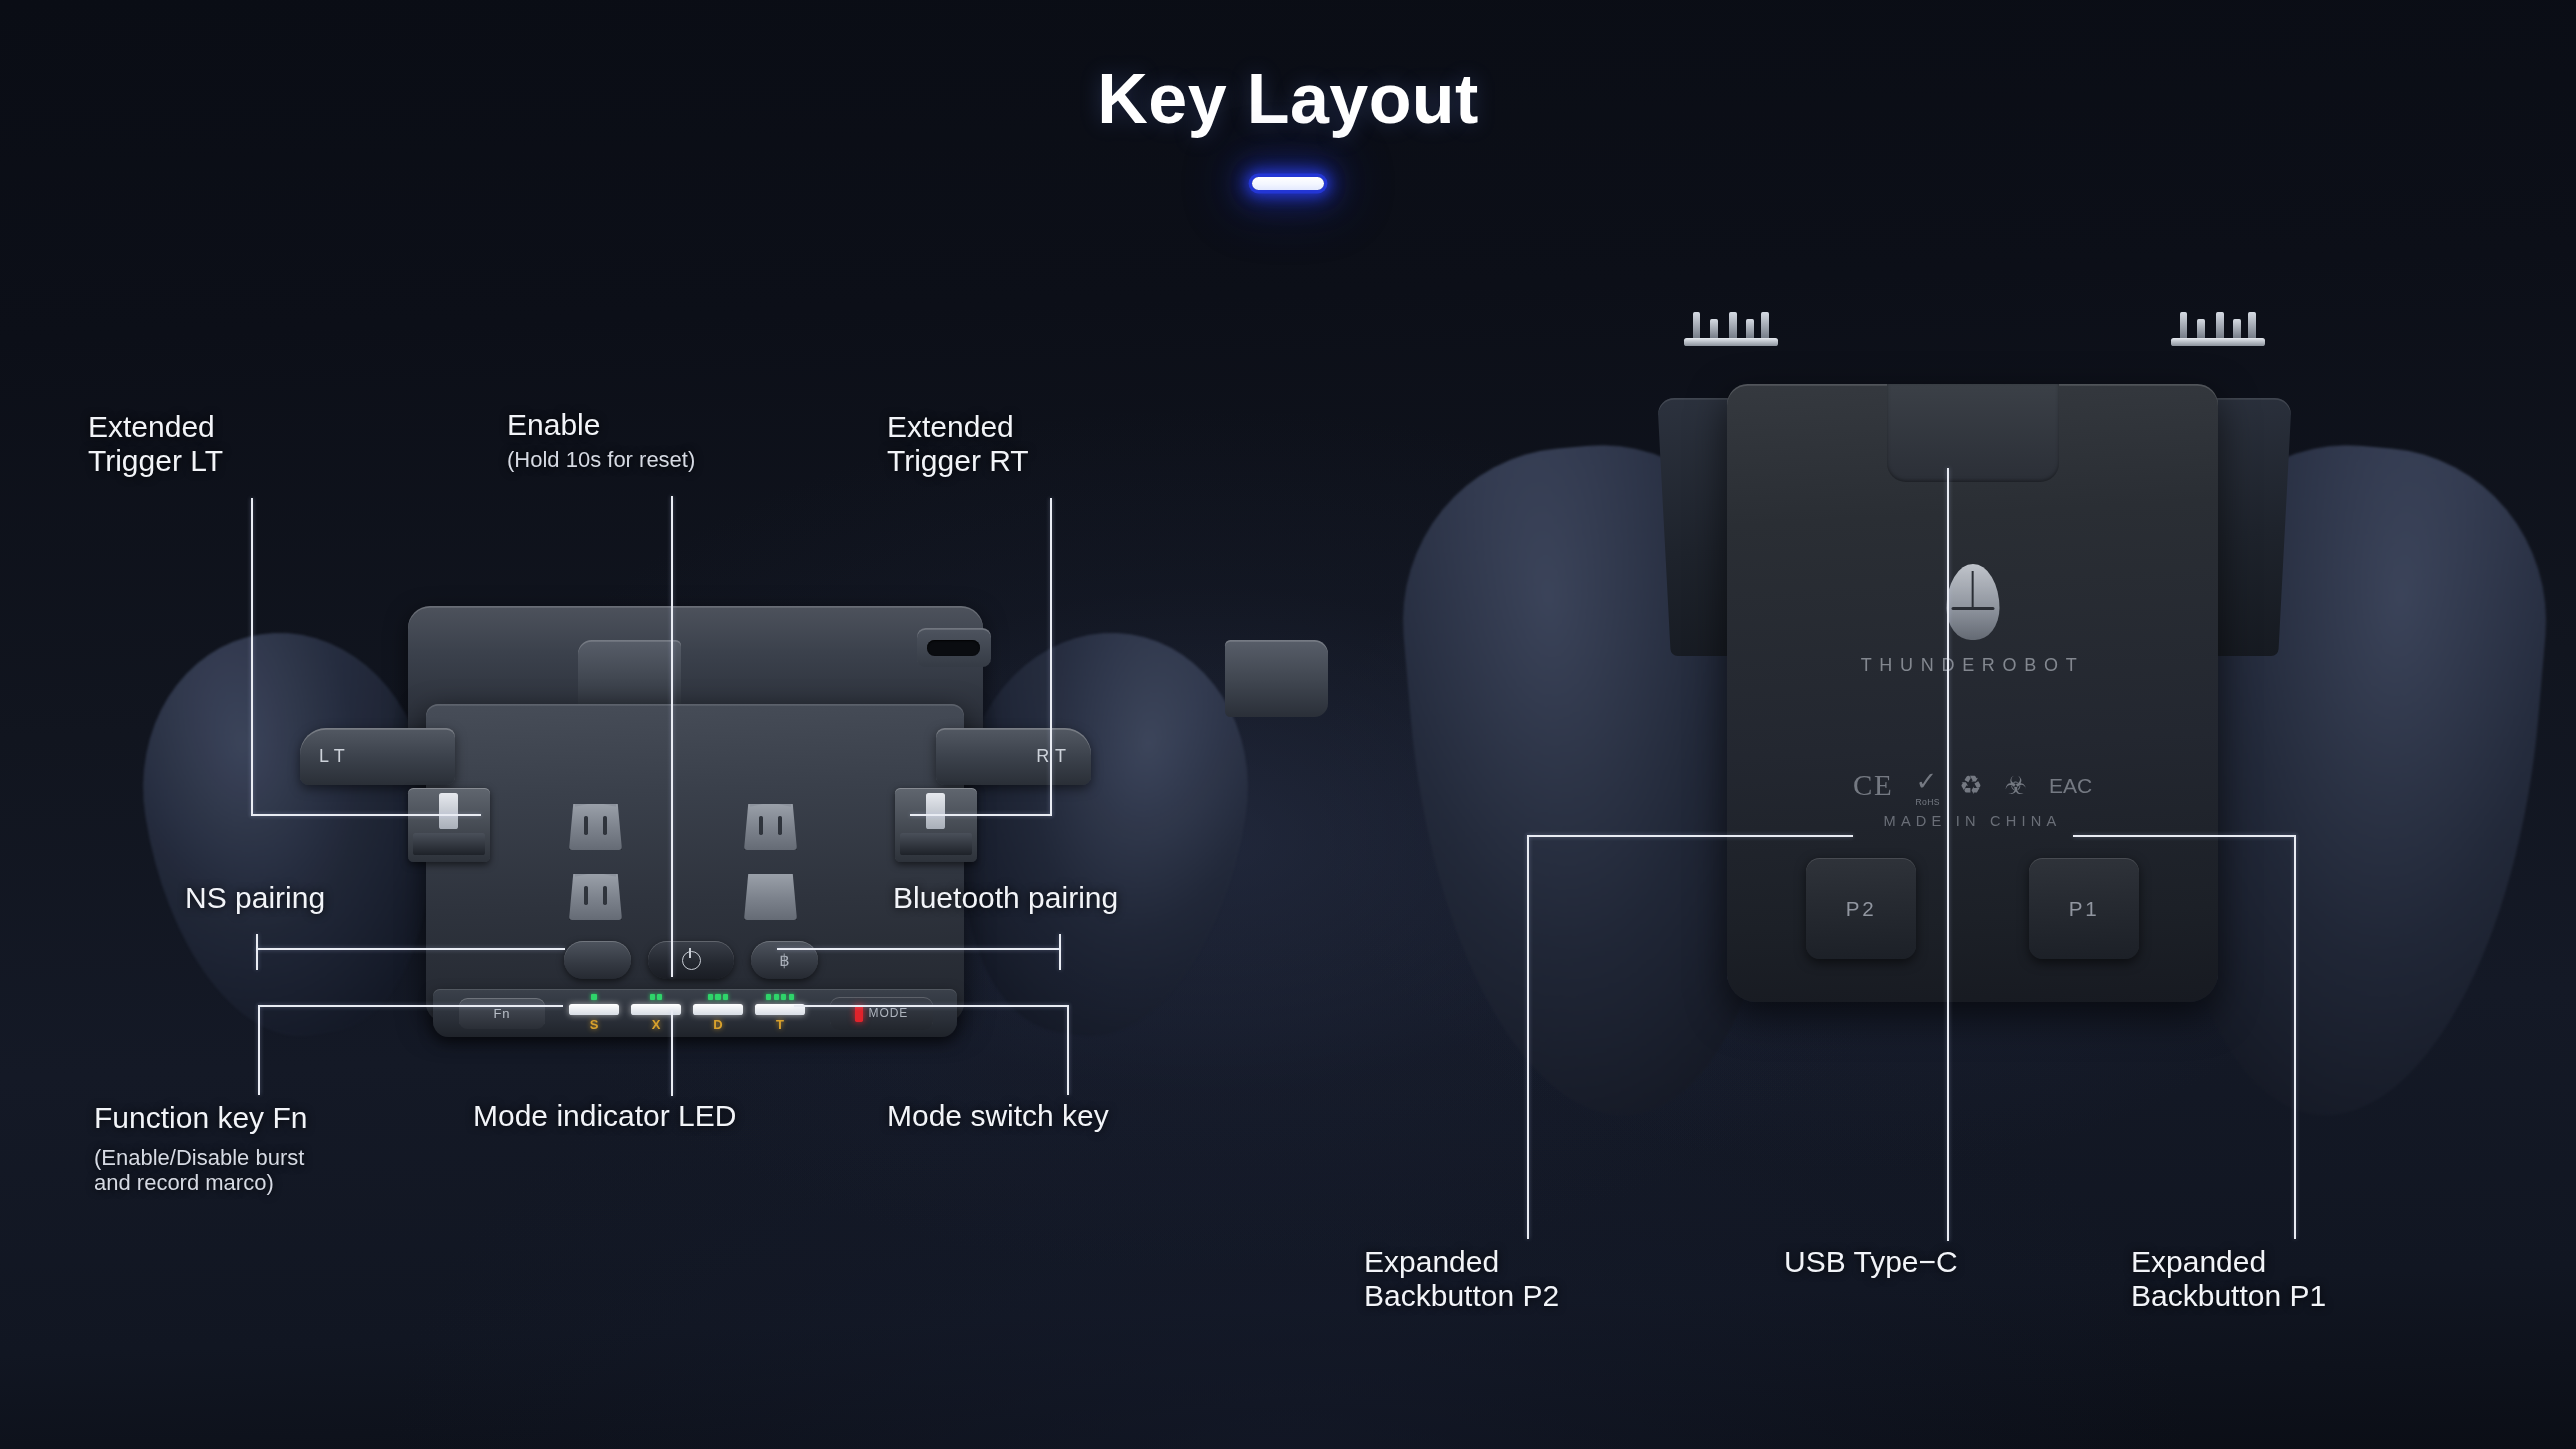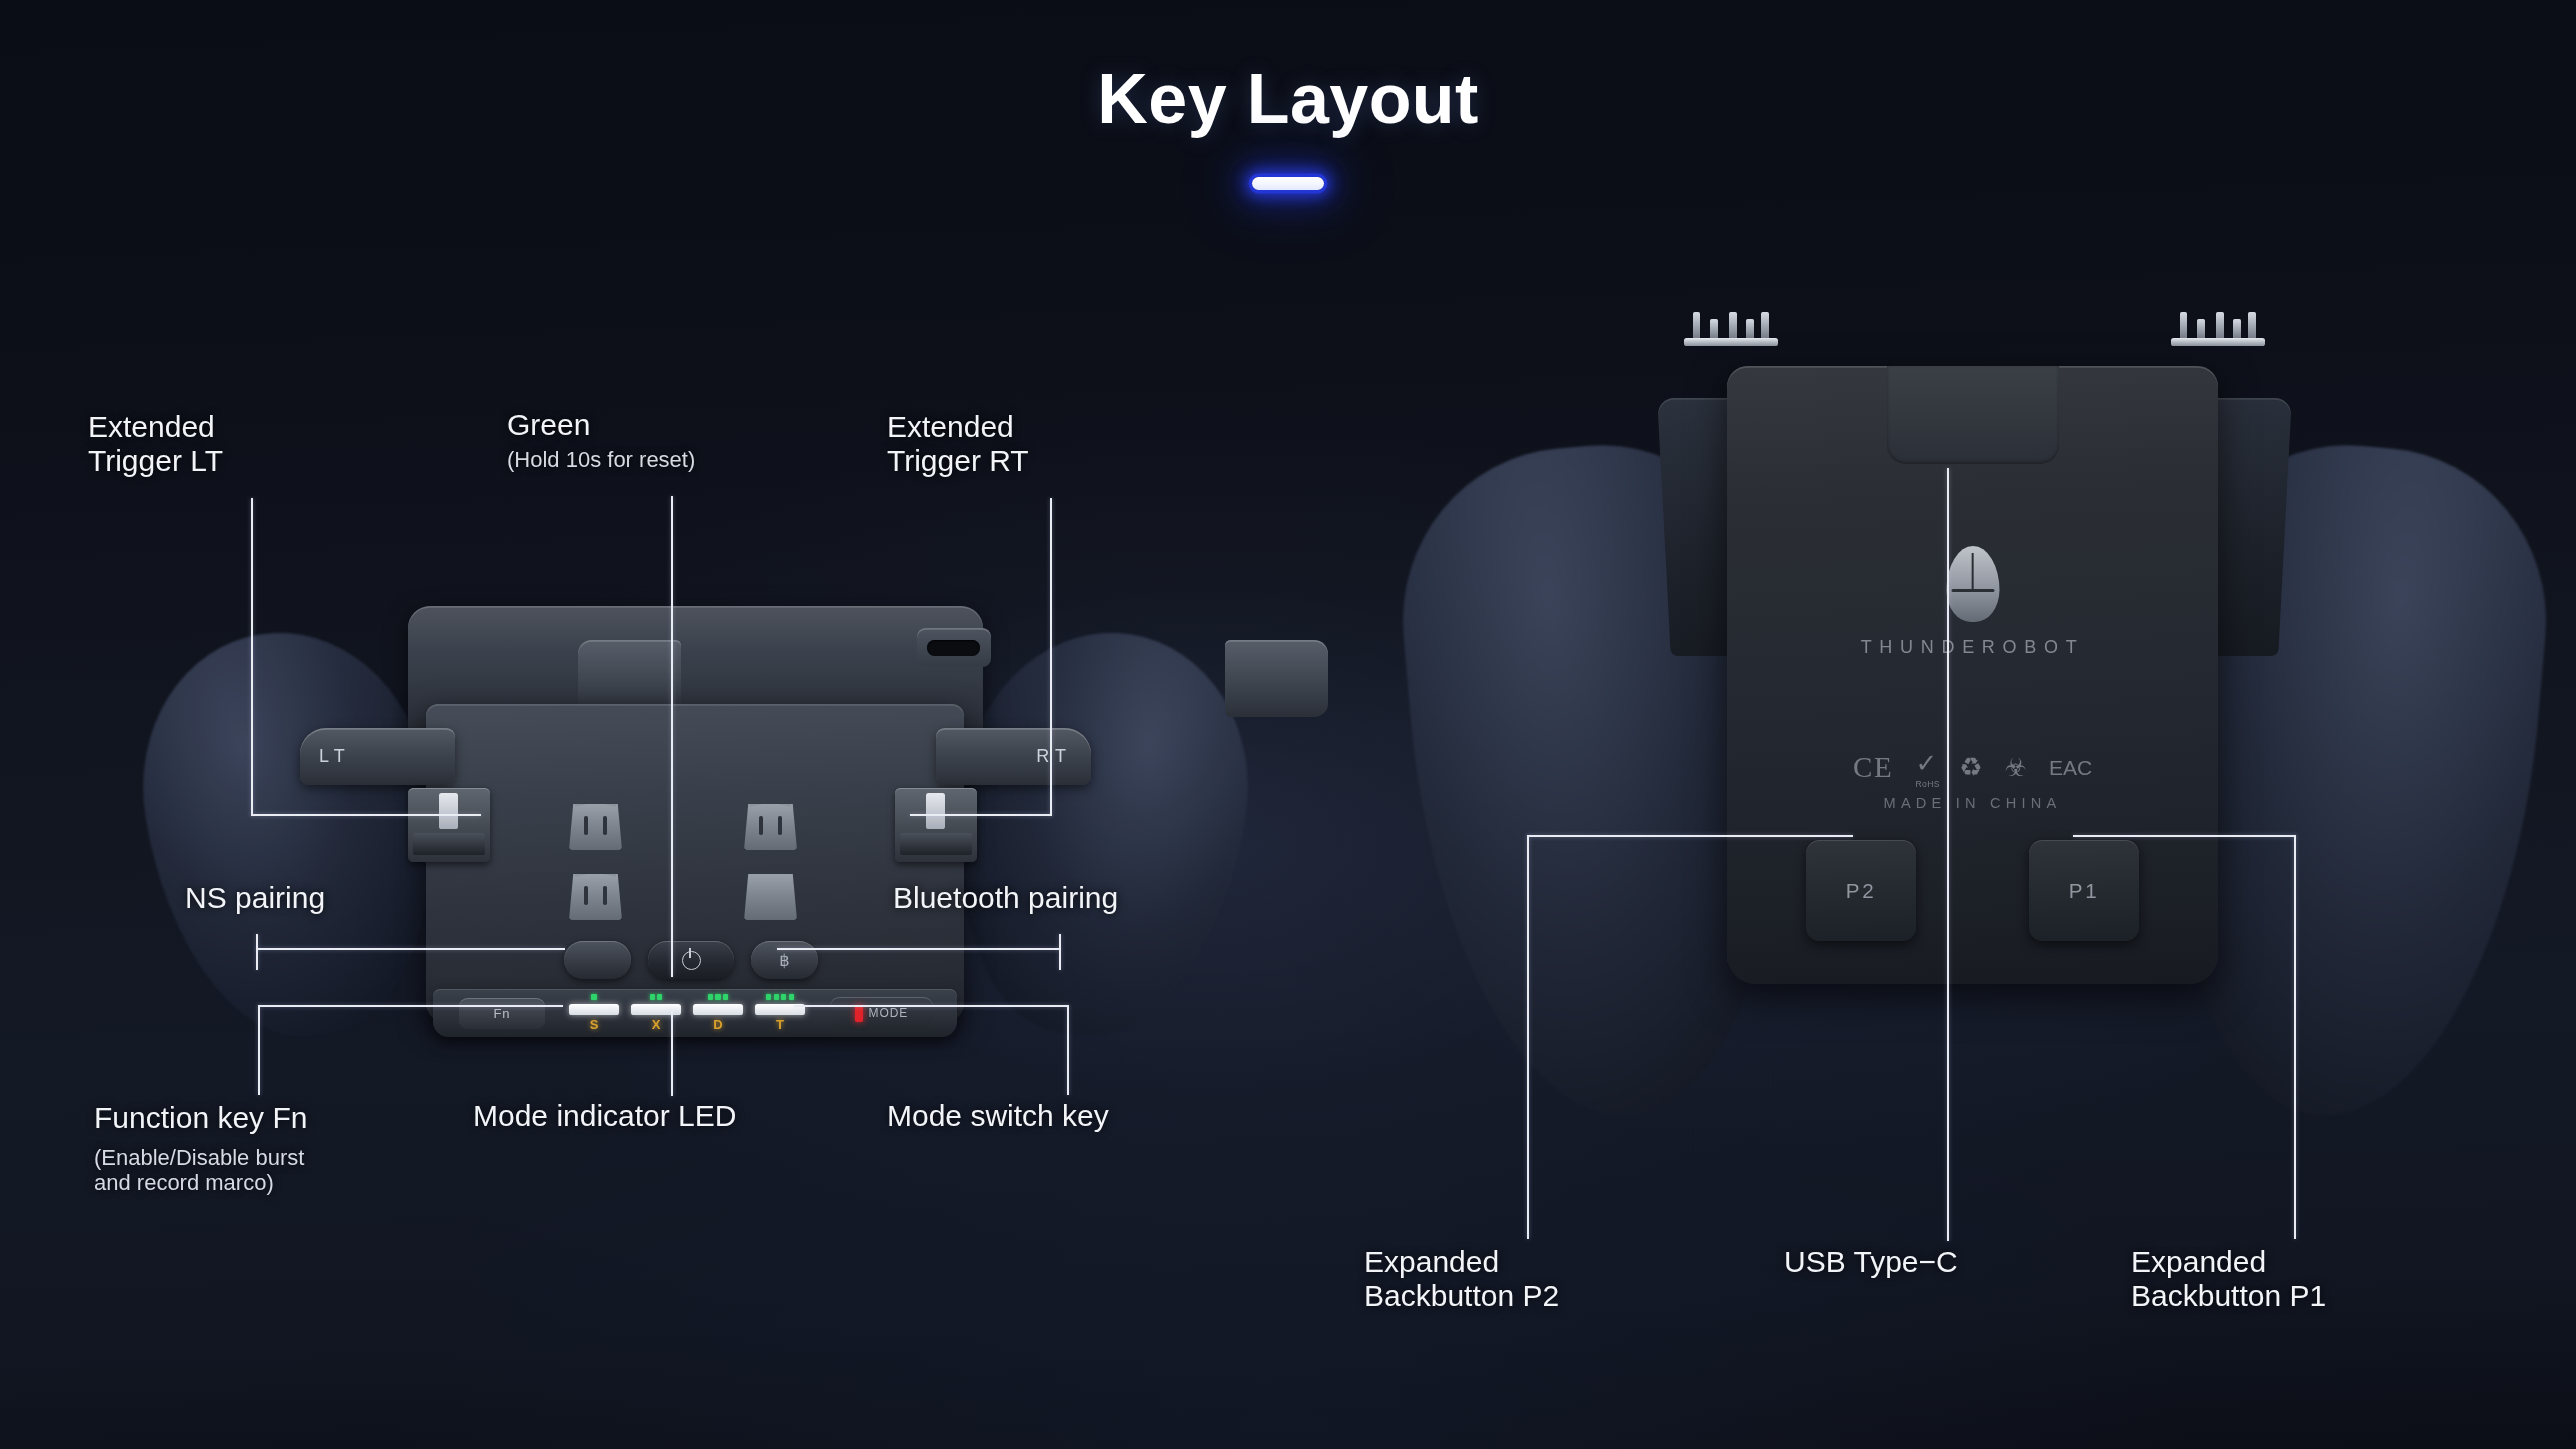--- a/index.html
+++ b/index.html
@@ -483,7 +483,7 @@
   <div class="lbl big cen" style="left:88px; top:410px; width:326px;">Extended
 Trigger LT</div>
 
-  <div class="lbl big cen" style="left:507px; top:408px; width:326px;">Green</div>
+  <div class="lbl big cen" style="left:507px; top:408px; width:326px;">Enable</div>
   <div class="lbl sml cen" style="left:507px; top:447px; width:326px;">(Hold 10s for reset)</div>
 
   <div class="lbl big cen" style="left:887px; top:410px; width:326px;">Extended

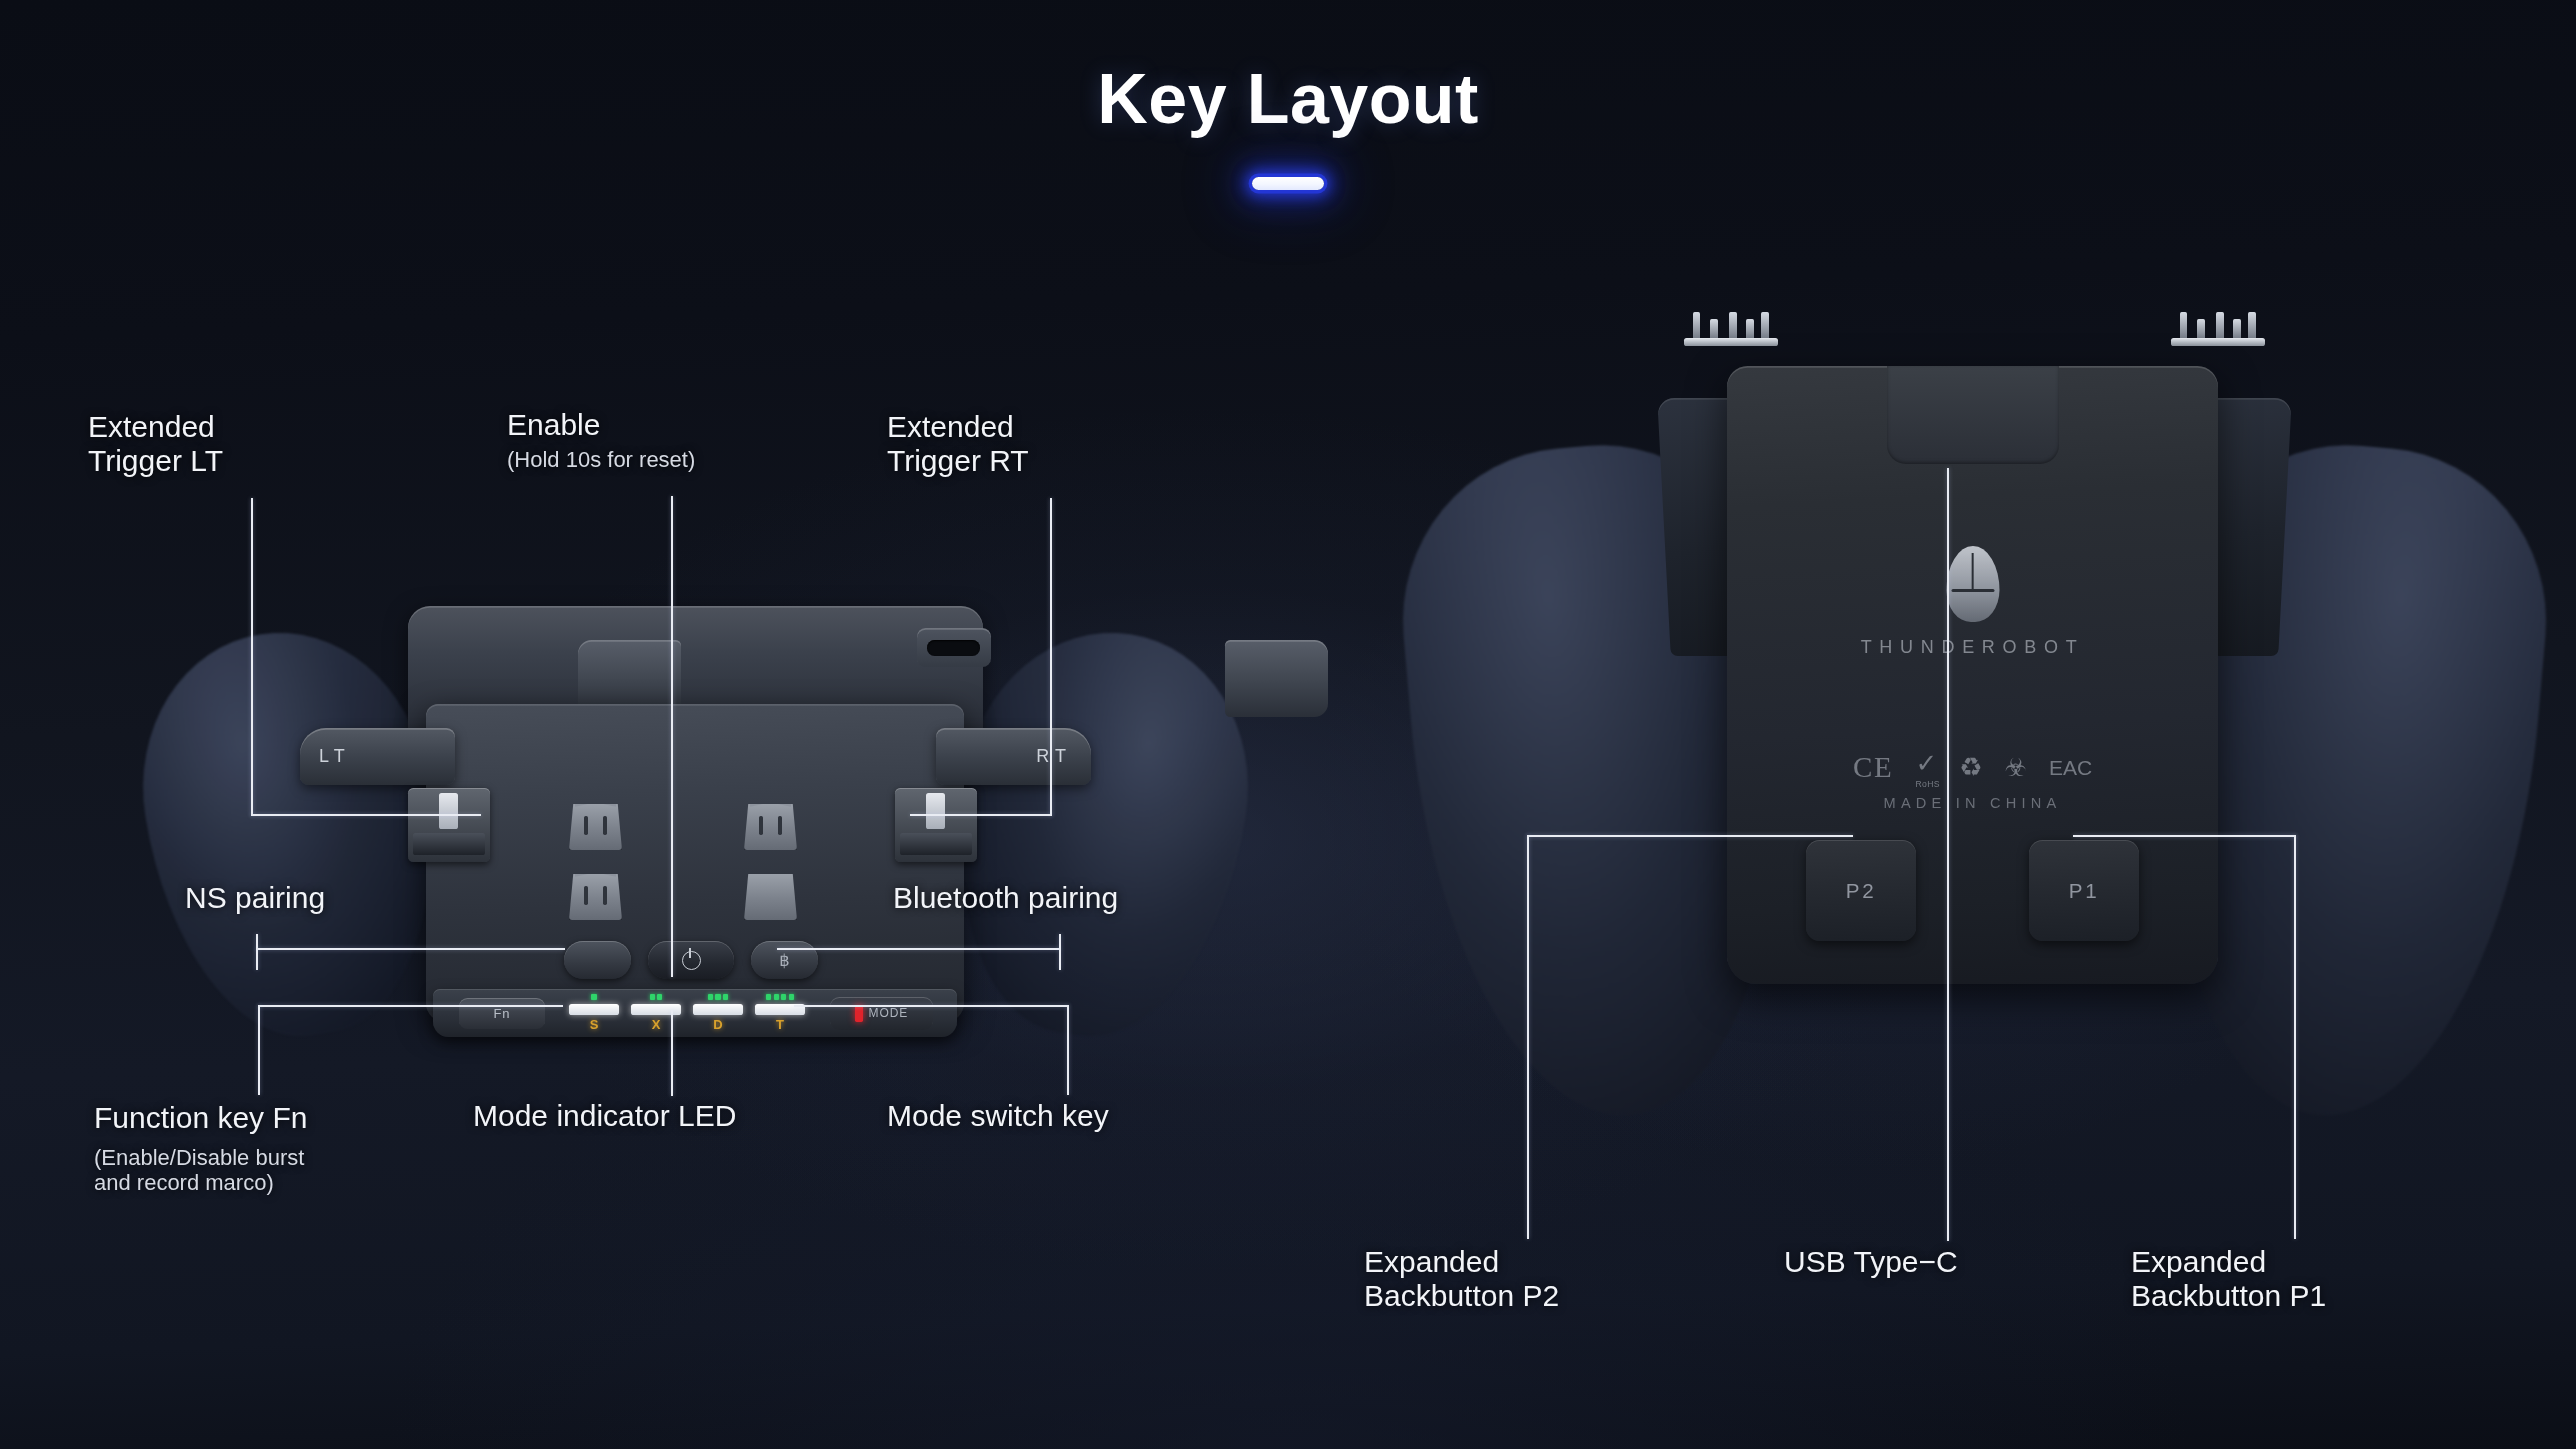--- a/index.html
+++ b/index.html
@@ -241,7 +241,7 @@
   .pins .pin:nth-child(6){ left:77px; }
 
   #back-plate{
-    position:absolute; left:319px; top:23px; width:491px; height:618px;
+    position:absolute; left:319px; top:41px; width:491px; height:618px;
     background:linear-gradient(177deg,#35393f 0%,#2a2e34 22%,#232730 58%,#1c2027 85%,#171a21 100%);
     border-radius:20.6px 20.6px 29px 29px;
     box-shadow:inset 0 1.7px 0 rgba(255,255,255,.14), 0 13.7px 38px rgba(0,0,0,.6);

